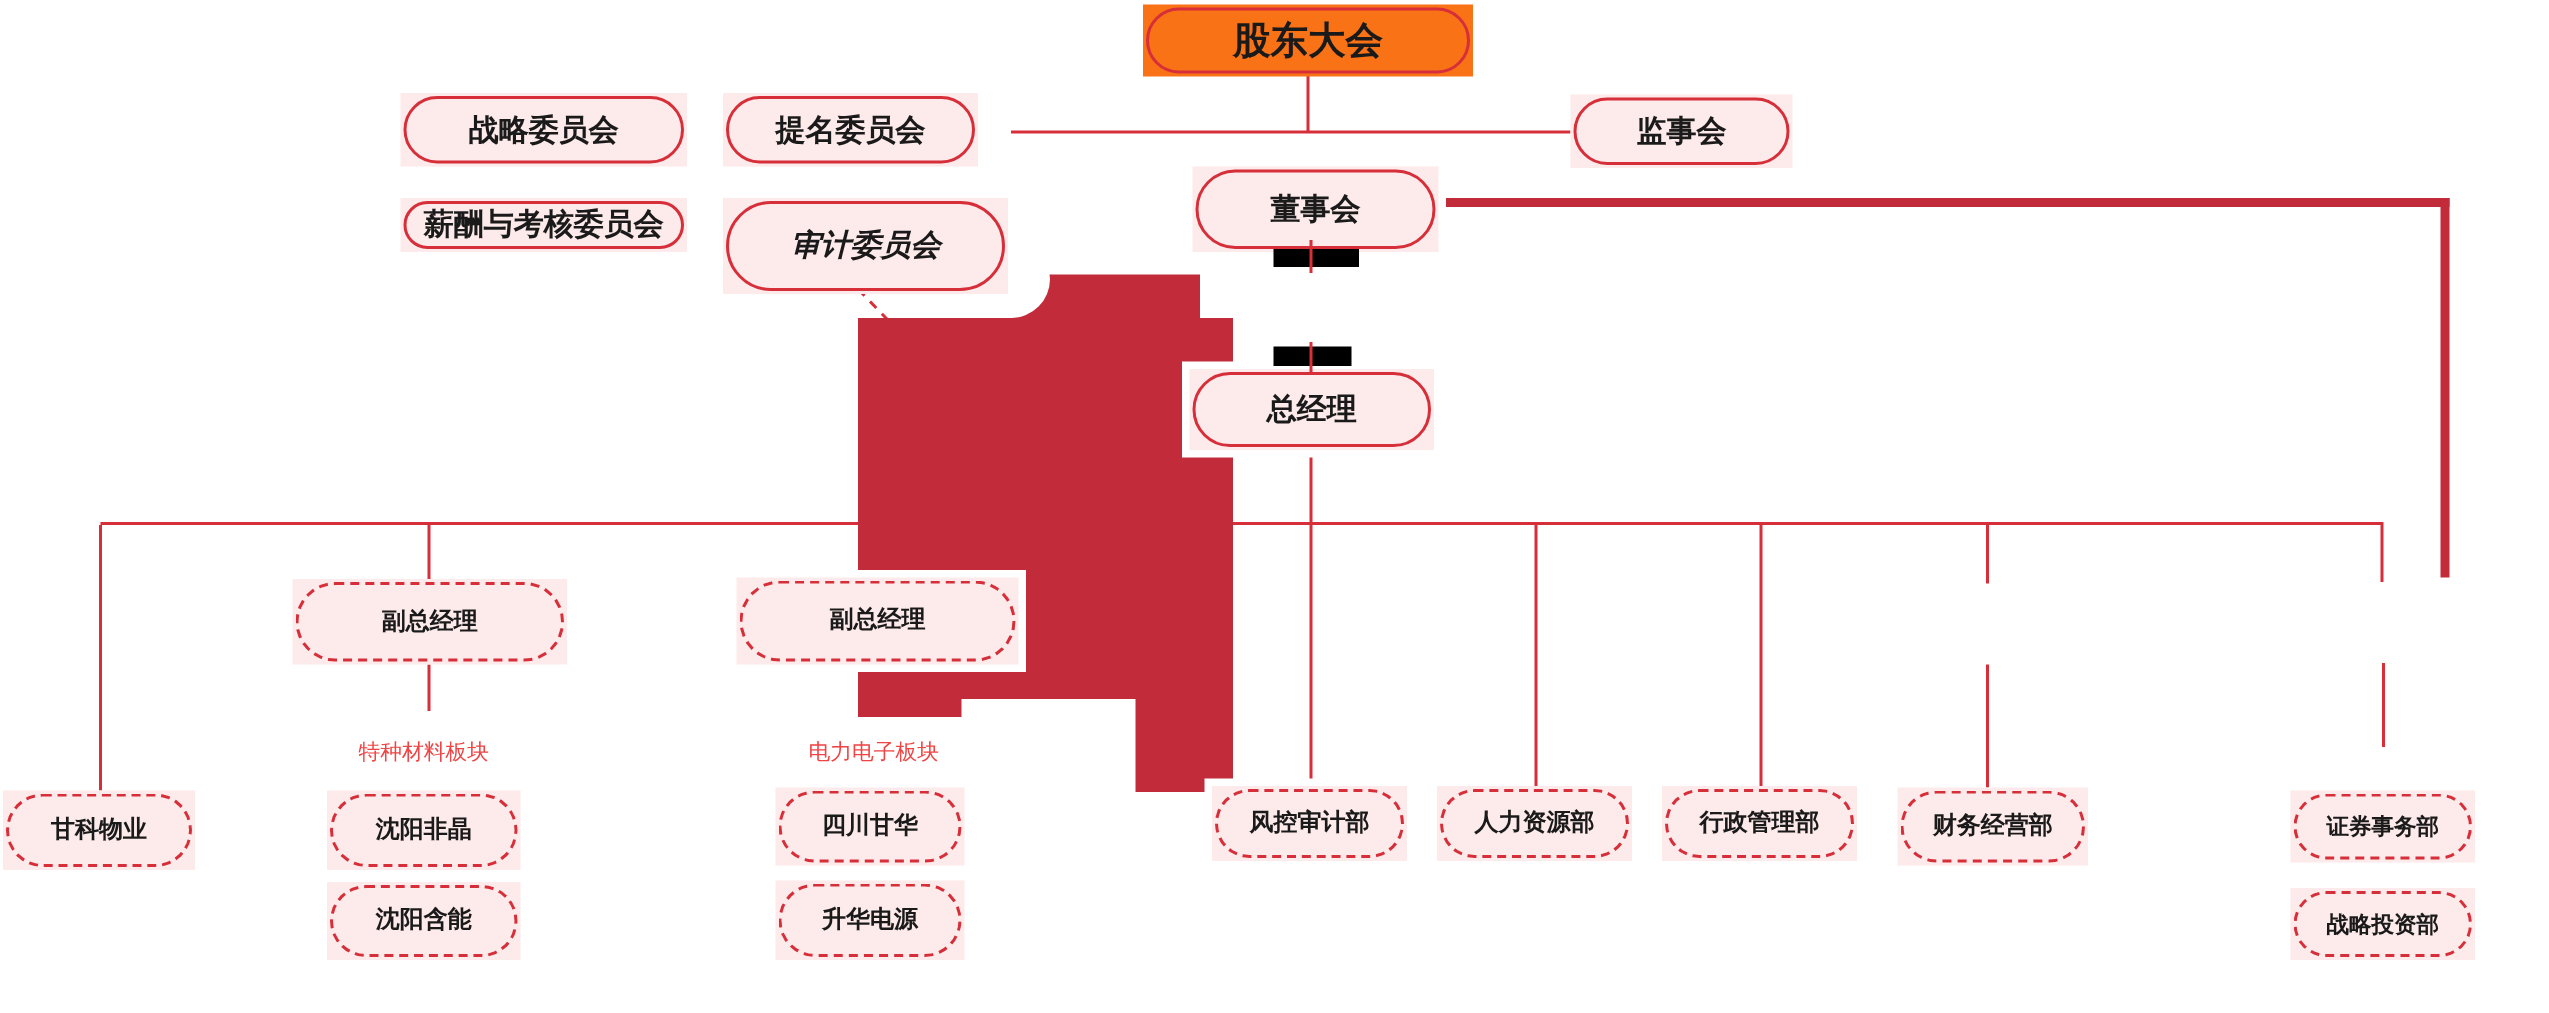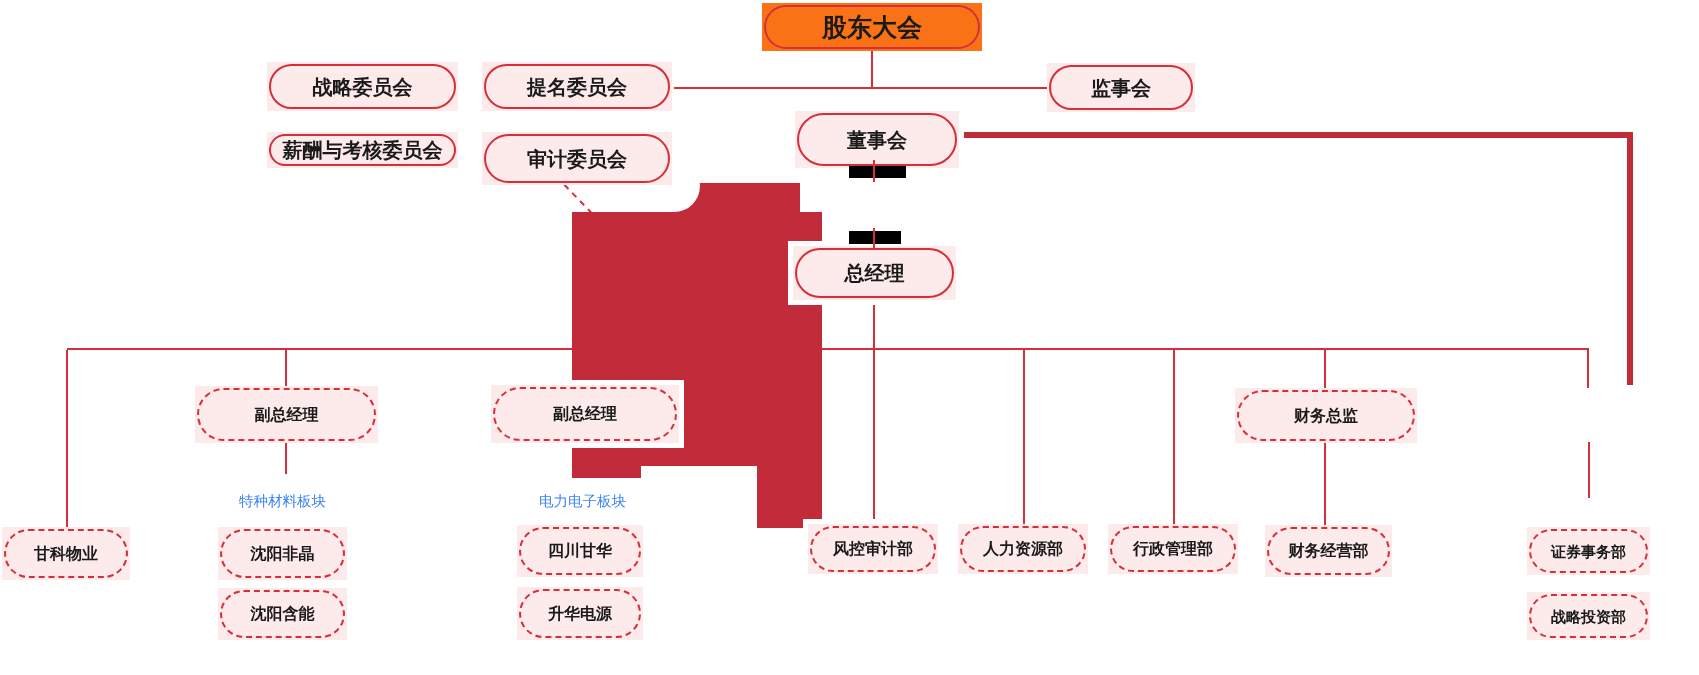--- a/index.html
+++ b/index.html
@@ -92,7 +92,7 @@
   <div class="node top-node" style="left:762px;top:3px;width:220px;height:48px;">股东大会</div>
 
   <div class="node fs17" style="left:267px;top:62px;width:191px;height:49px;">战略委员会</div>
-  <div class="node fs17" style="left:482px;top:62px;width:190px;height:49px;">提名委员会</div>
+  <div class="node fs17" style="left:482px;top:62px;width:170px;height:49px;">提名委员会</div>
   <div class="node fs17" style="left:267px;top:132px;width:191px;height:36px;">薪酬与考核委员会</div>
   <div class="node fs17" style="left:482px;top:132px;width:190px;height:53px;">审计委员会</div>
   <div class="node fs17" style="left:1047px;top:63px;width:148px;height:49px;">监事会</div>

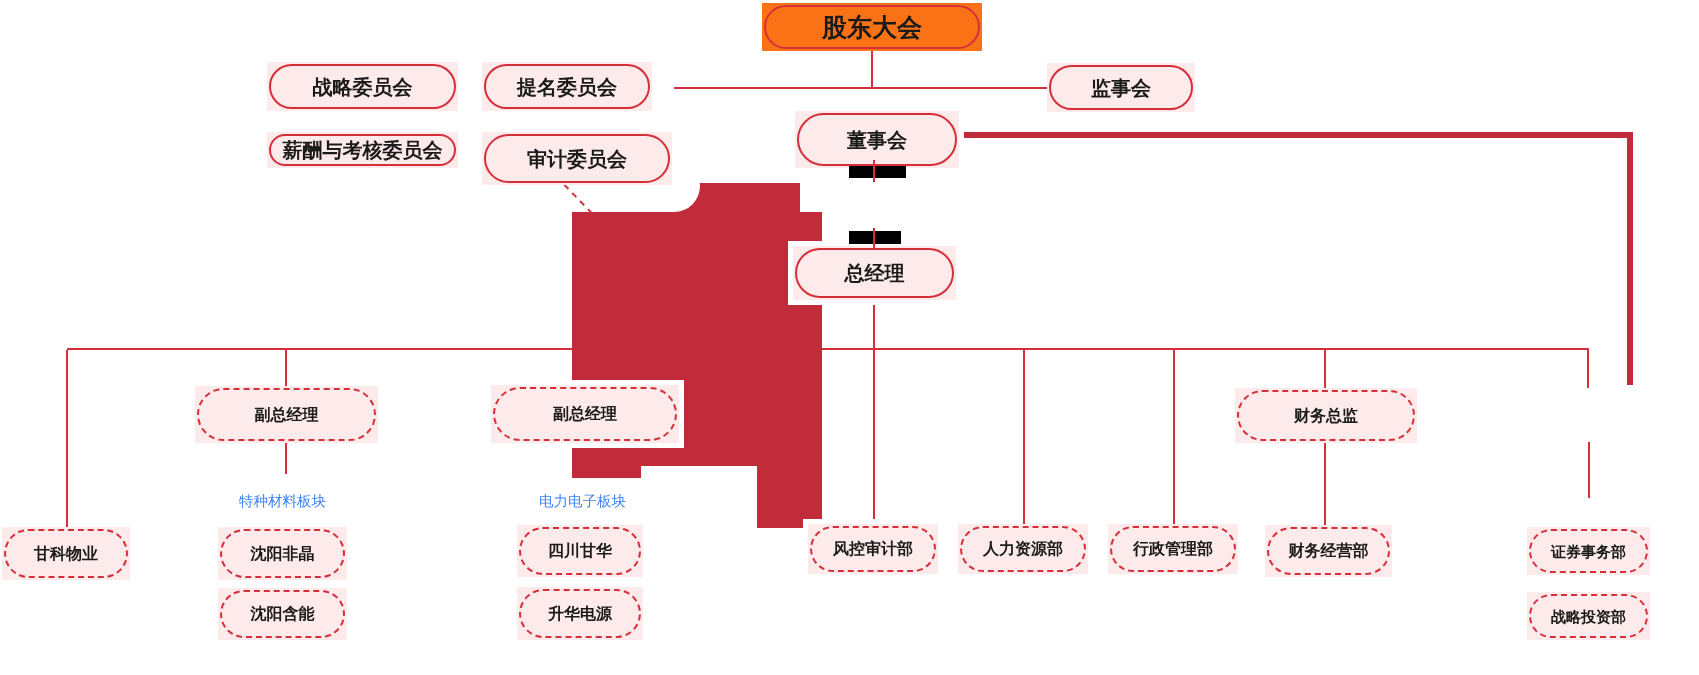--- a/index.html
+++ b/index.html
@@ -94,7 +94,7 @@
   <div class="node fs17" style="left:267px;top:62px;width:191px;height:49px;">战略委员会</div>
   <div class="node fs17" style="left:482px;top:62px;width:170px;height:49px;">提名委员会</div>
   <div class="node fs17" style="left:267px;top:132px;width:191px;height:36px;">薪酬与考核委员会</div>
-  <div class="node fs17" style="left:482px;top:132px;width:190px;height:53px;">审计委员会</div>
+  <div class="node fs17" style="left:482px;top:132px;width:190px;height:64px;font-style:italic;">审计委员会</div>
   <div class="node fs17" style="left:1047px;top:63px;width:148px;height:49px;">监事会</div>
 
   <div class="node fs17 halo" style="left:795px;top:111px;width:164px;height:57px;">董事会</div>

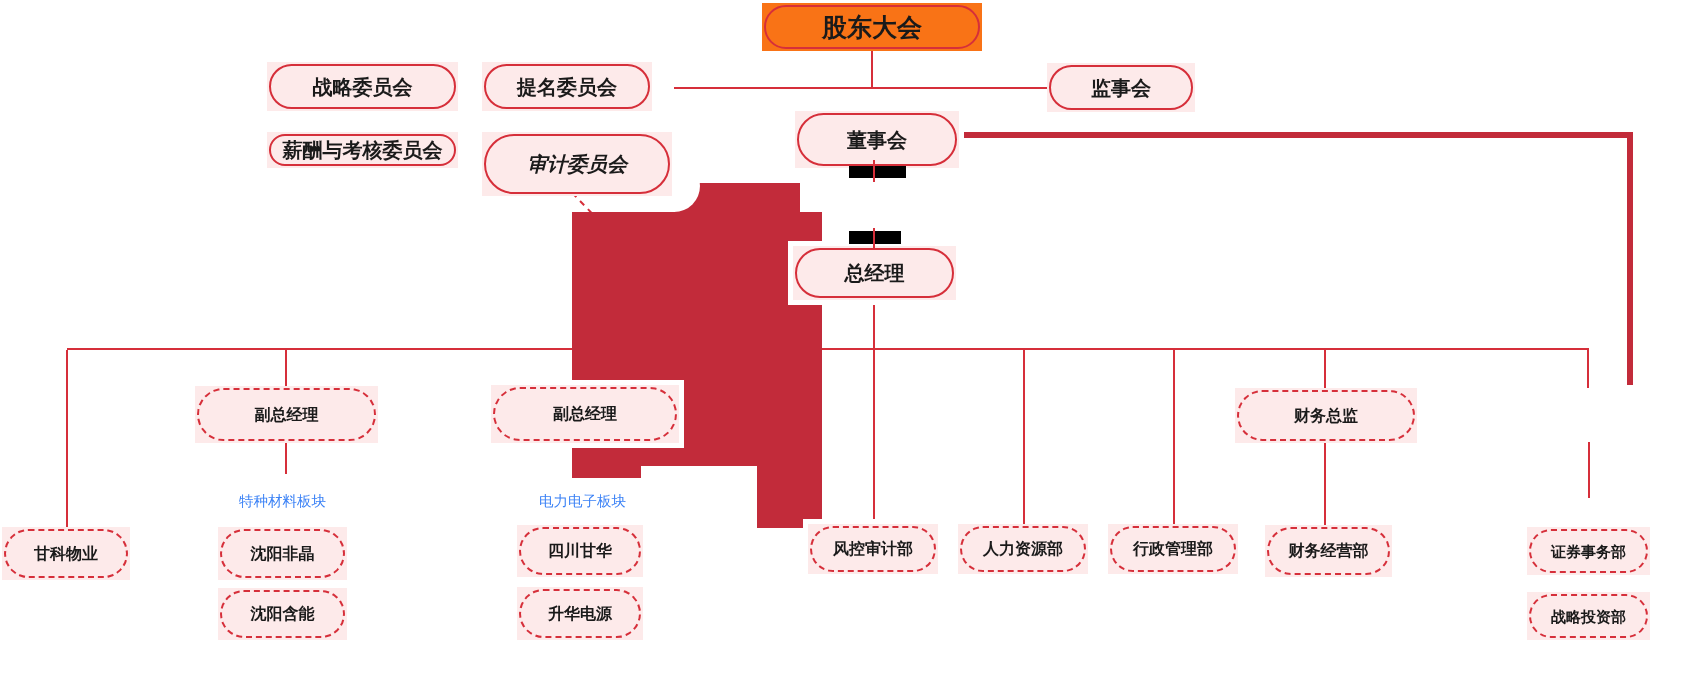--- a/index.html
+++ b/index.html
@@ -102,7 +102,6 @@
 
   <div class="node dashed" style="left:195px;top:386px;width:183px;height:57px;">副总经理</div>
   <div class="node dashed halo" style="left:491px;top:385px;width:188px;height:58px;">副总经理</div>
-  <div class="node dashed" style="left:1235px;top:388px;width:182px;height:55px;">财务总监</div>
 
   <div class="grp-label" style="left:215px;top:492px;width:135px;">特种材料板块</div>
   <div class="grp-label" style="left:515px;top:492px;width:135px;">电力电子板块</div>

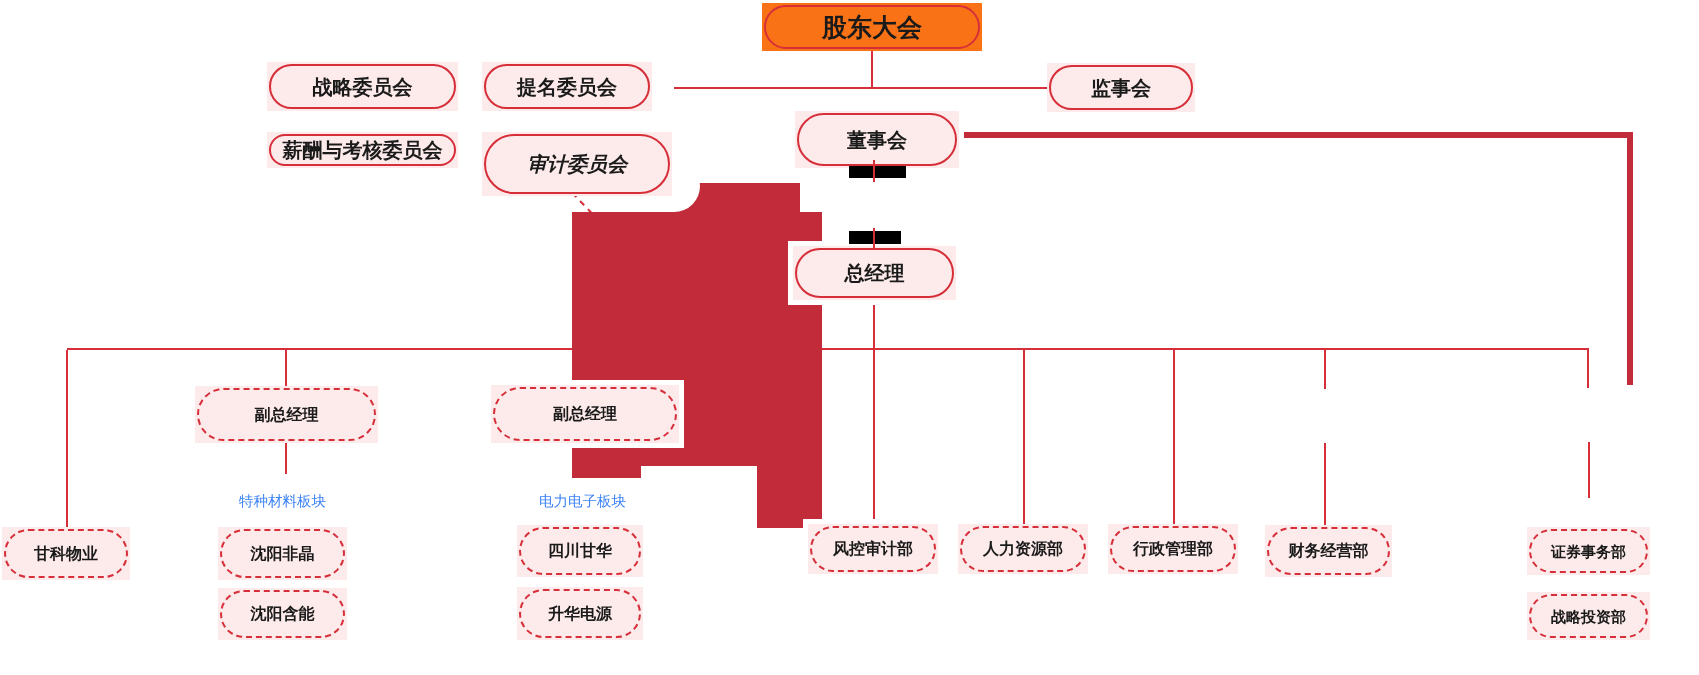--- a/index.html
+++ b/index.html
@@ -47,7 +47,7 @@
   
   .grp-label{
     position:absolute;z-index:3;
-    font-size:14.5px;font-weight:400;color:#3b82f6;
+    font-size:14.5px;font-weight:400;color:#ef4444;
     text-align:center;white-space:nowrap;
   }
 </style>

